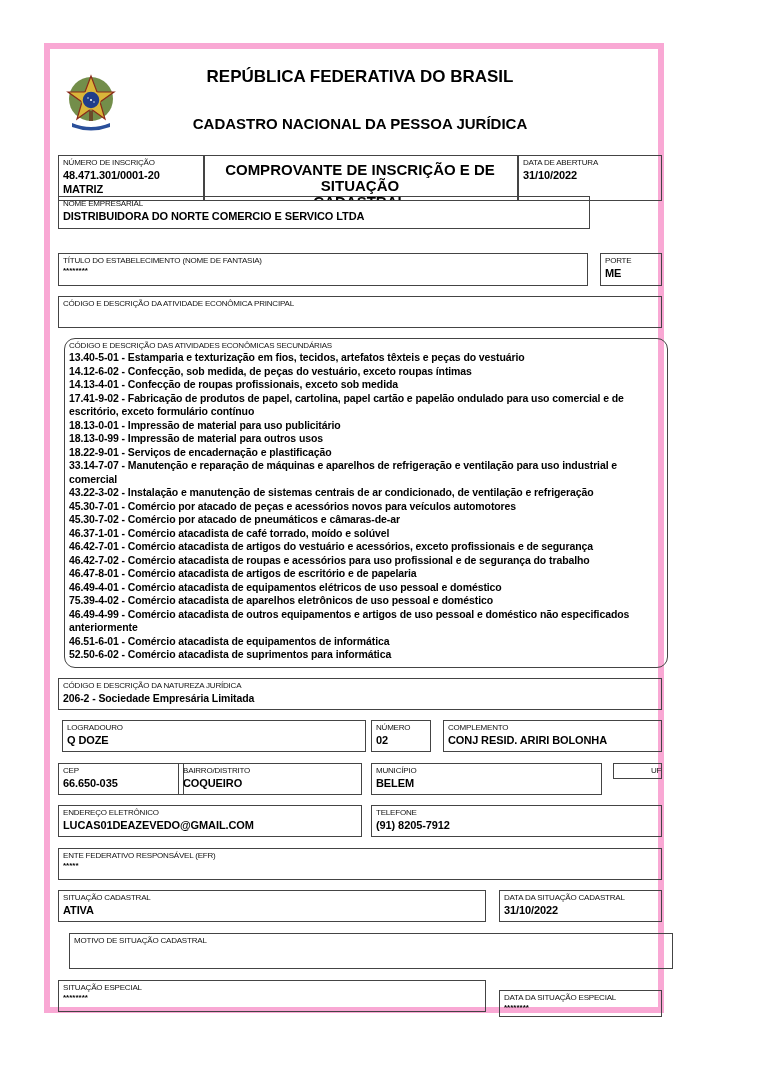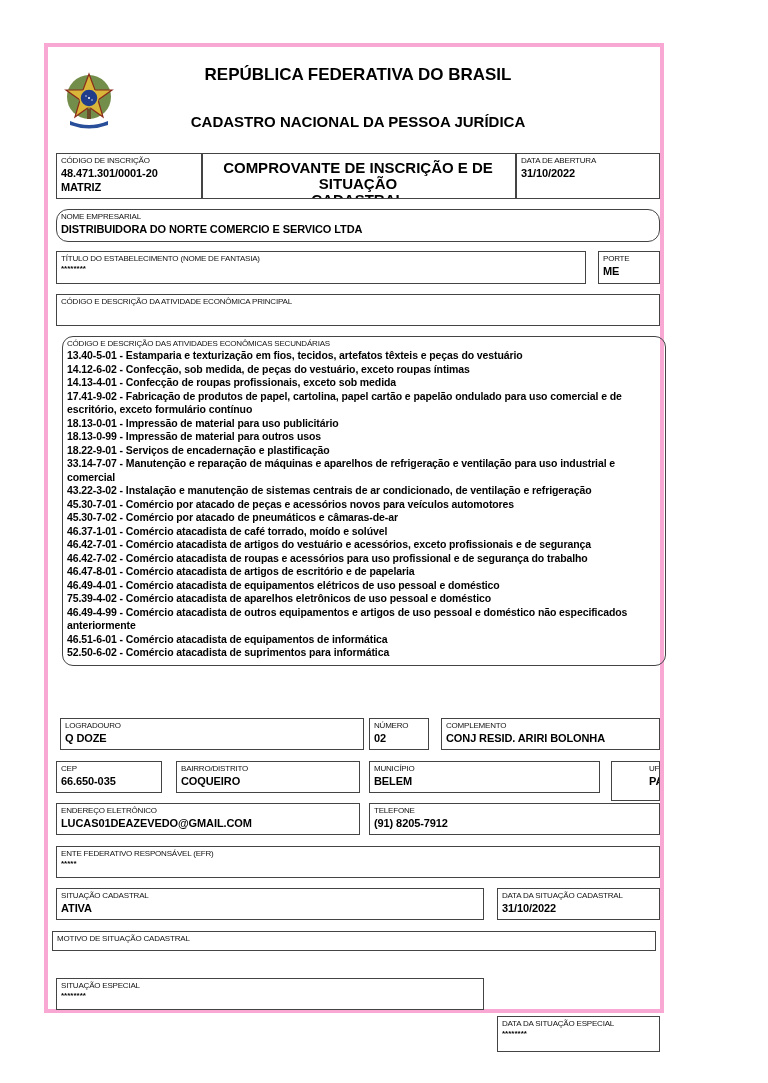--- a/index.html
+++ b/index.html
@@ -4,7 +4,7 @@
 <style>
   html, body { margin: 0; padding: 0; background: #ffffff; }
   body { width: 768px; height: 1083px; position: relative; font-family: "Liberation Sans", sans-serif; color: #000; }
-  .page { position: absolute; left: 44px; top: 43px; width: 620px; height: 970px; border: 4px solid #f9a8d4; box-sizing: border-box; }
+  .page { position: absolute; left: 44px; top: 43px; width: 620px; height: 970px; border: 6px solid #f9a8d4; box-sizing: border-box; }
   .box { position: absolute; border: 1.5px solid #444; box-sizing: border-box; padding: 2px 4px 0 4px; overflow: hidden; }
   .lbl { font-size: 8px; line-height: 10px; color: #111; letter-spacing: -0.2px; white-space: nowrap; }
   .val { font-size: 11px; font-weight: bold; line-height: 14px; letter-spacing: -0.1px; white-space: nowrap; }

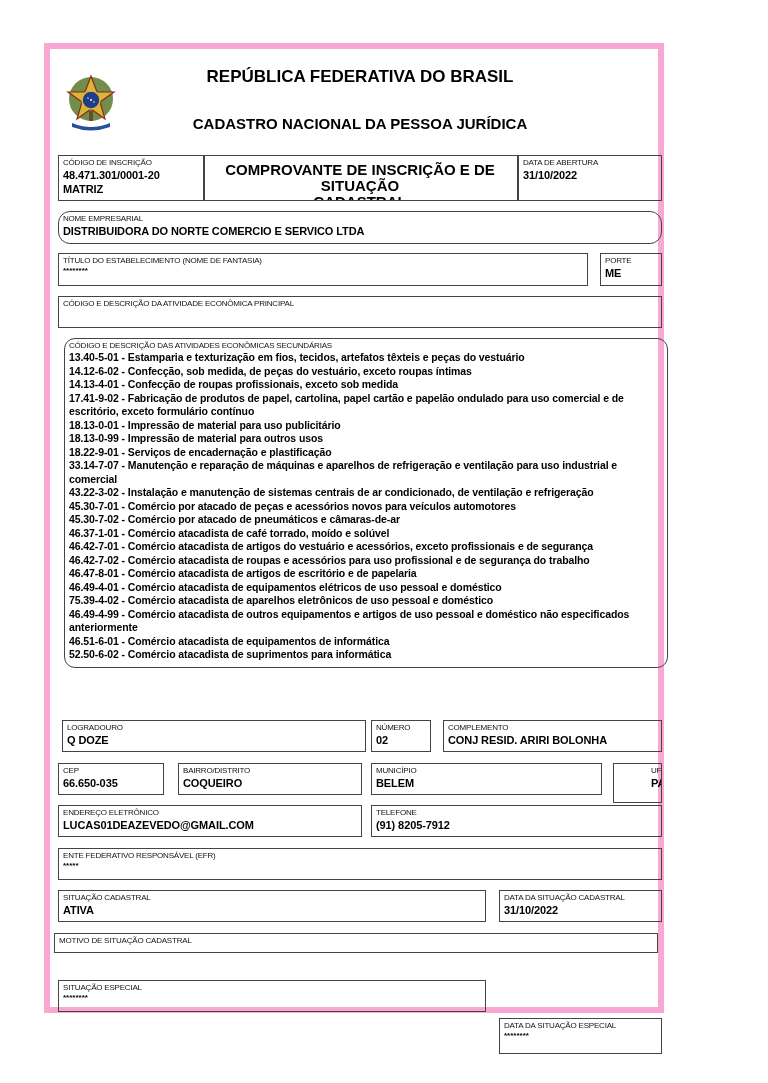--- a/index.html
+++ b/index.html
@@ -38,7 +38,7 @@
   <div class="title2">CADASTRO NACIONAL DA PESSOA JURÍDICA</div>
 
   <div class="box" style="left:8px;top:106px;width:146px;height:46px;">
-    <div class="lbl">CÓDIGO DE INSCRIÇÃO</div>
+    <div class="lbl">NÚMERO DE INSCRIÇÃO</div>
     <div class="val">48.471.301/0001-20</div>
     <div class="val">MATRIZ</div>
   </div>

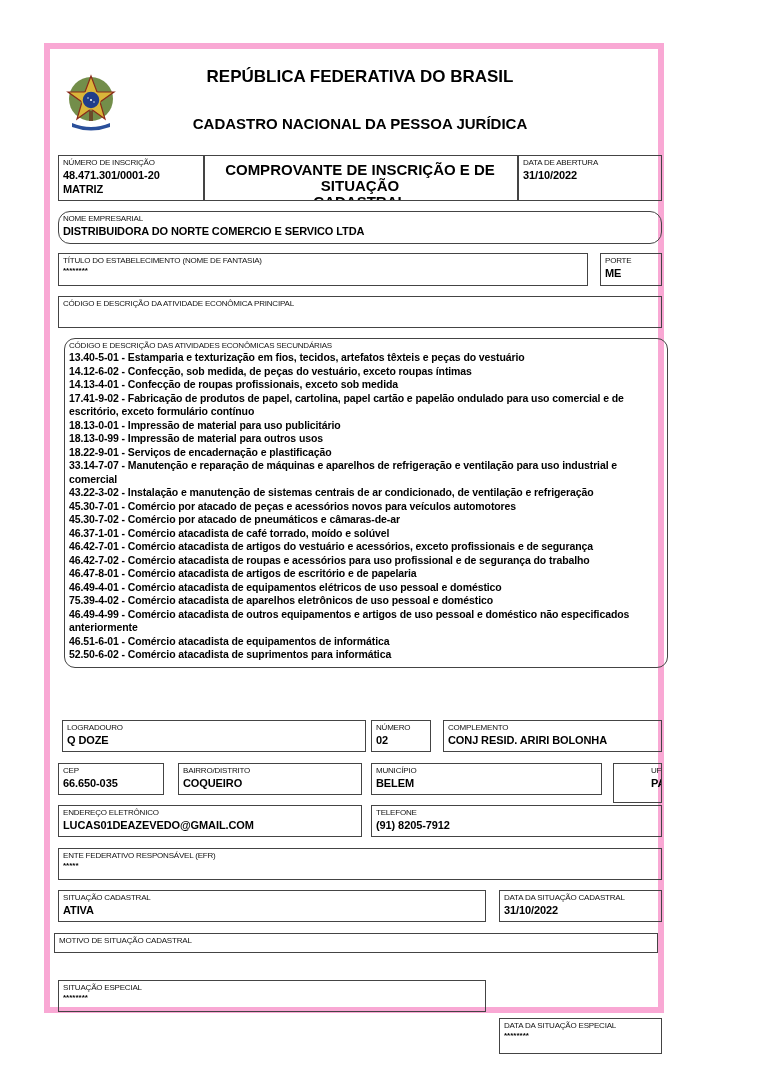--- a/index.html
+++ b/index.html
@@ -53,7 +53,7 @@
     <div class="val">31/10/2022</div>
   </div>
 
-  <div class="box" style="left:8px;top:162px;width:604px;height:33px;border-radius:12px;">
+  <div class="box" style="left:8px;top:147px;width:532px;height:33px;">
     <div class="lbl">NOME EMPRESARIAL</div>
     <div class="val">DISTRIBUIDORA DO NORTE COMERCIO E SERVICO LTDA</div>
   </div>

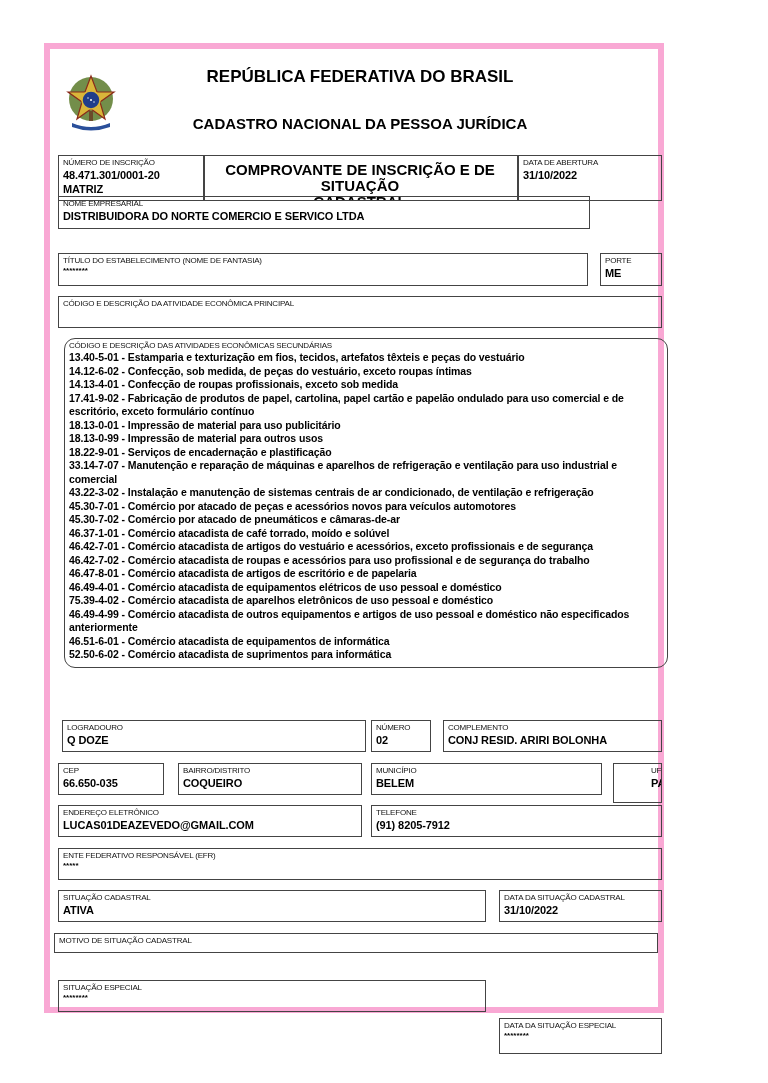--- a/index.html
+++ b/index.html
@@ -98,6 +98,10 @@
     </div>
   </div>
 
+  <div class="box" style="left:8px;top:629px;width:604px;height:32px;">
+    <div class="lbl">CÓDIGO E DESCRIÇÃO DA NATUREZA JURÍDICA</div>
+    <div class="val" style="font-size:10.5px;">206-2 - Sociedade Empresária Limitada</div>
+  </div>
 
   <div class="box" style="left:12px;top:671px;width:304px;height:32px;">
     <div class="lbl">LOGRADOURO</div>

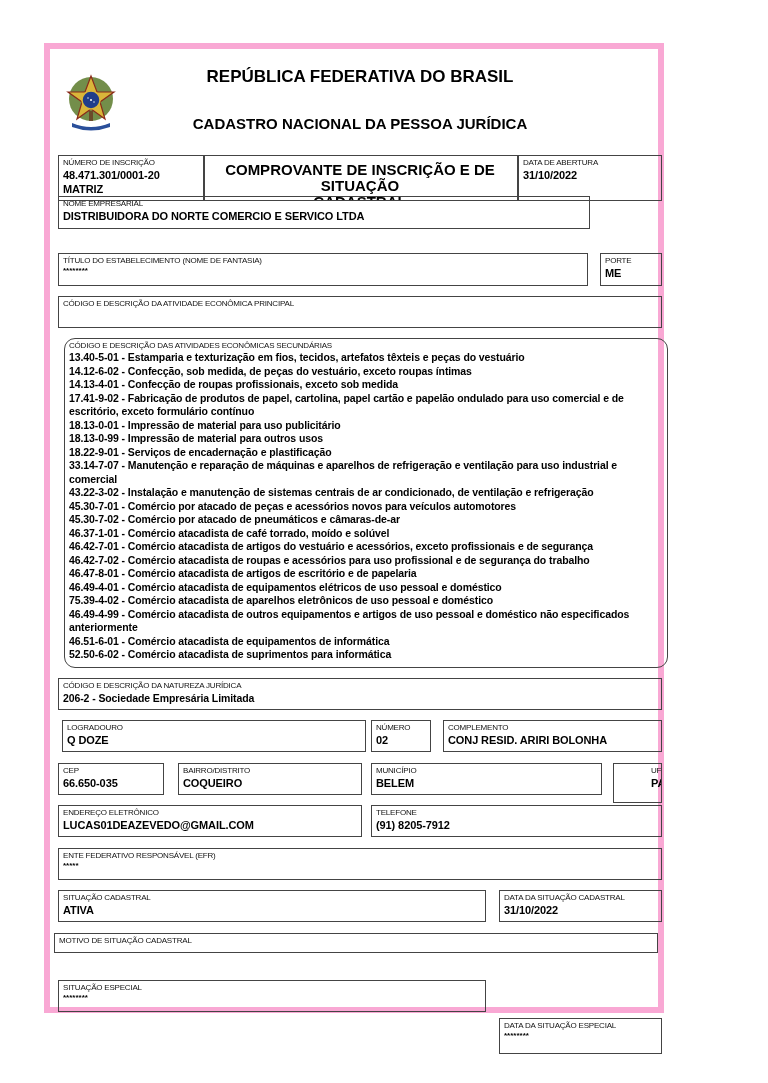--- a/index.html
+++ b/index.html
@@ -116,7 +116,7 @@
     <div class="val">CONJ RESID. ARIRI BOLONHA</div>
   </div>
 
-  <div class="box" style="left:8px;top:714px;width:106px;height:32px;">
+  <div class="box" style="left:8px;top:714px;width:126px;height:32px;">
     <div class="lbl">CEP</div>
     <div class="val">66.650-035</div>
   </div>

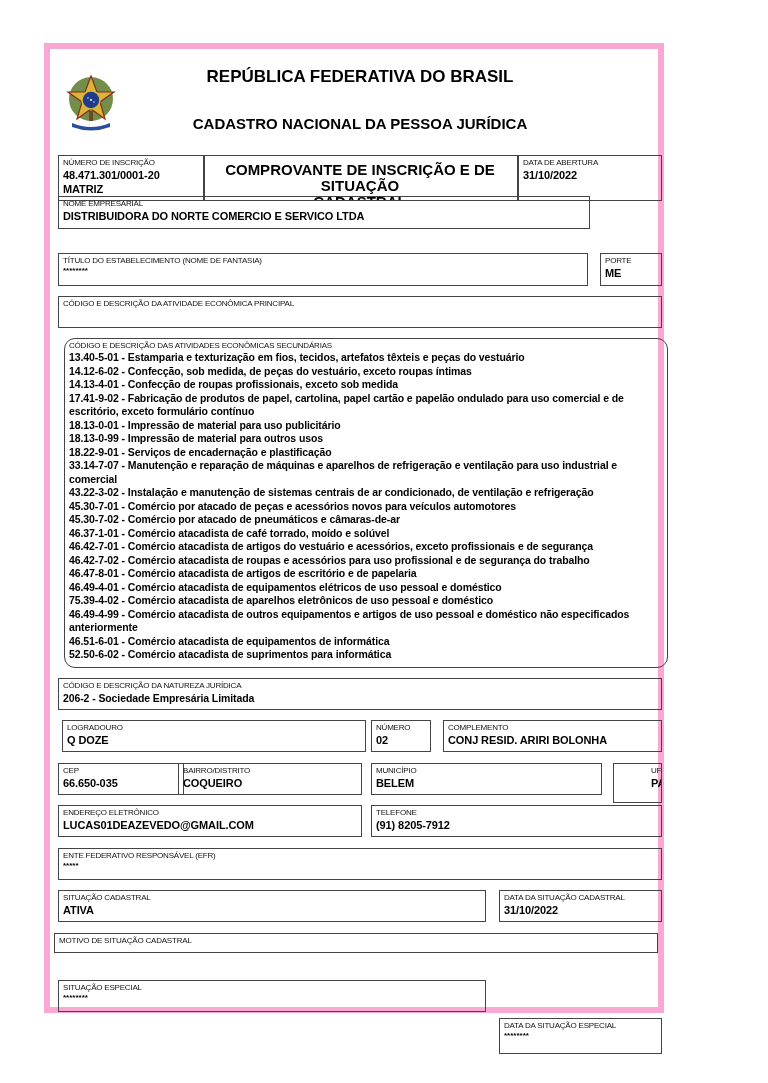--- a/index.html
+++ b/index.html
@@ -128,7 +128,7 @@
     <div class="lbl">MUNICÍPIO</div>
     <div class="val">BELEM</div>
   </div>
-  <div class="box" style="left:563px;top:714px;width:49px;height:40px;padding-left:37px;">
+  <div class="box" style="left:563px;top:714px;width:49px;height:16px;padding-left:37px;">
     <div class="lbl">UF</div>
     <div class="val">PA</div>
   </div>

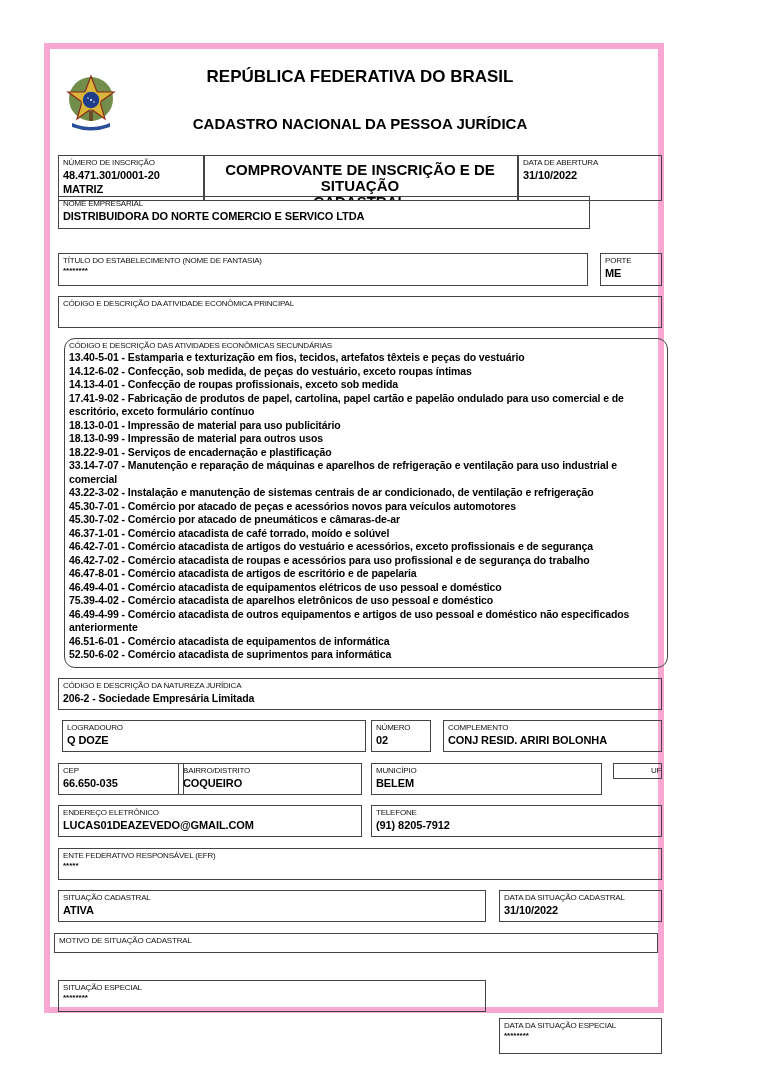--- a/index.html
+++ b/index.html
@@ -156,7 +156,7 @@
     <div class="val">31/10/2022</div>
   </div>
 
-  <div class="box" style="left:4px;top:884px;width:604px;height:20px;">
+  <div class="box" style="left:19px;top:884px;width:604px;height:36px;">
     <div class="lbl">MOTIVO DE SITUAÇÃO CADASTRAL</div>
     <div class="val"></div>
   </div>

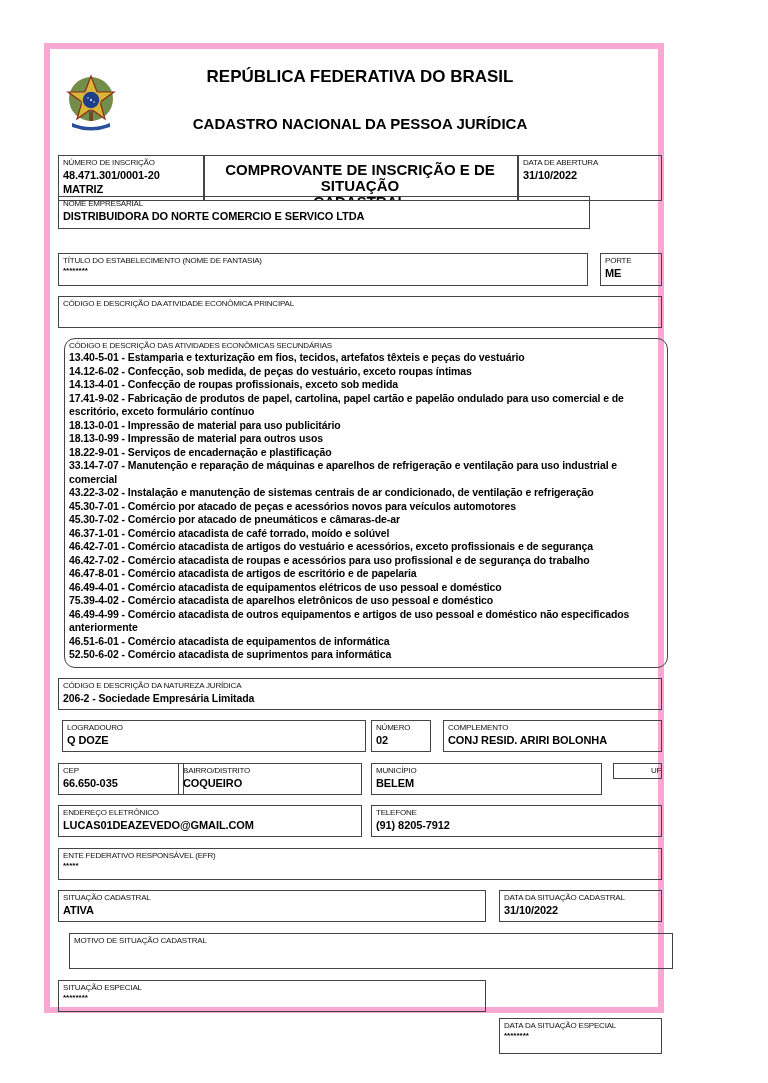--- a/index.html
+++ b/index.html
@@ -165,7 +165,7 @@
     <div class="lbl">SITUAÇÃO ESPECIAL</div>
     <div class="mask">********</div>
   </div>
-  <div class="box" style="left:449px;top:969px;width:163px;height:36px;">
+  <div class="box" style="left:449px;top:941px;width:163px;height:27px;">
     <div class="lbl">DATA DA SITUAÇÃO ESPECIAL</div>
     <div class="mask">********</div>
   </div>

